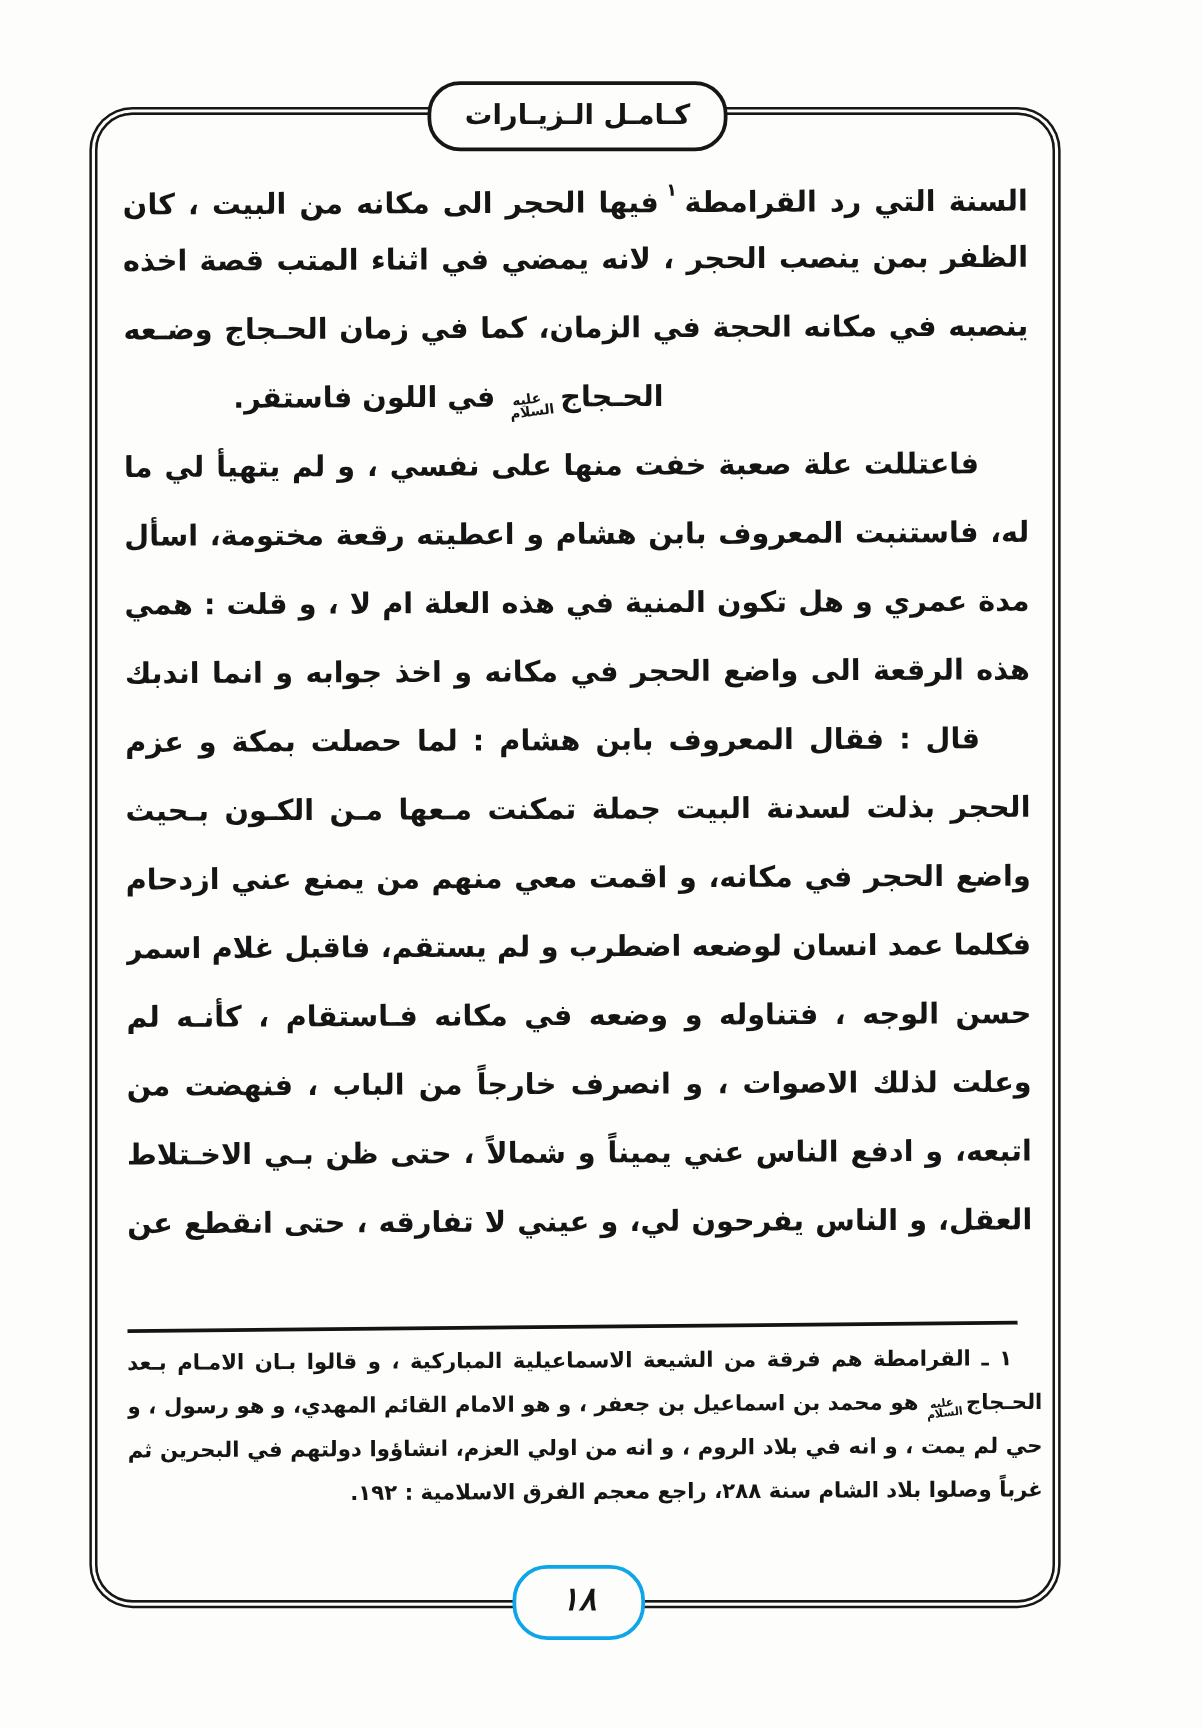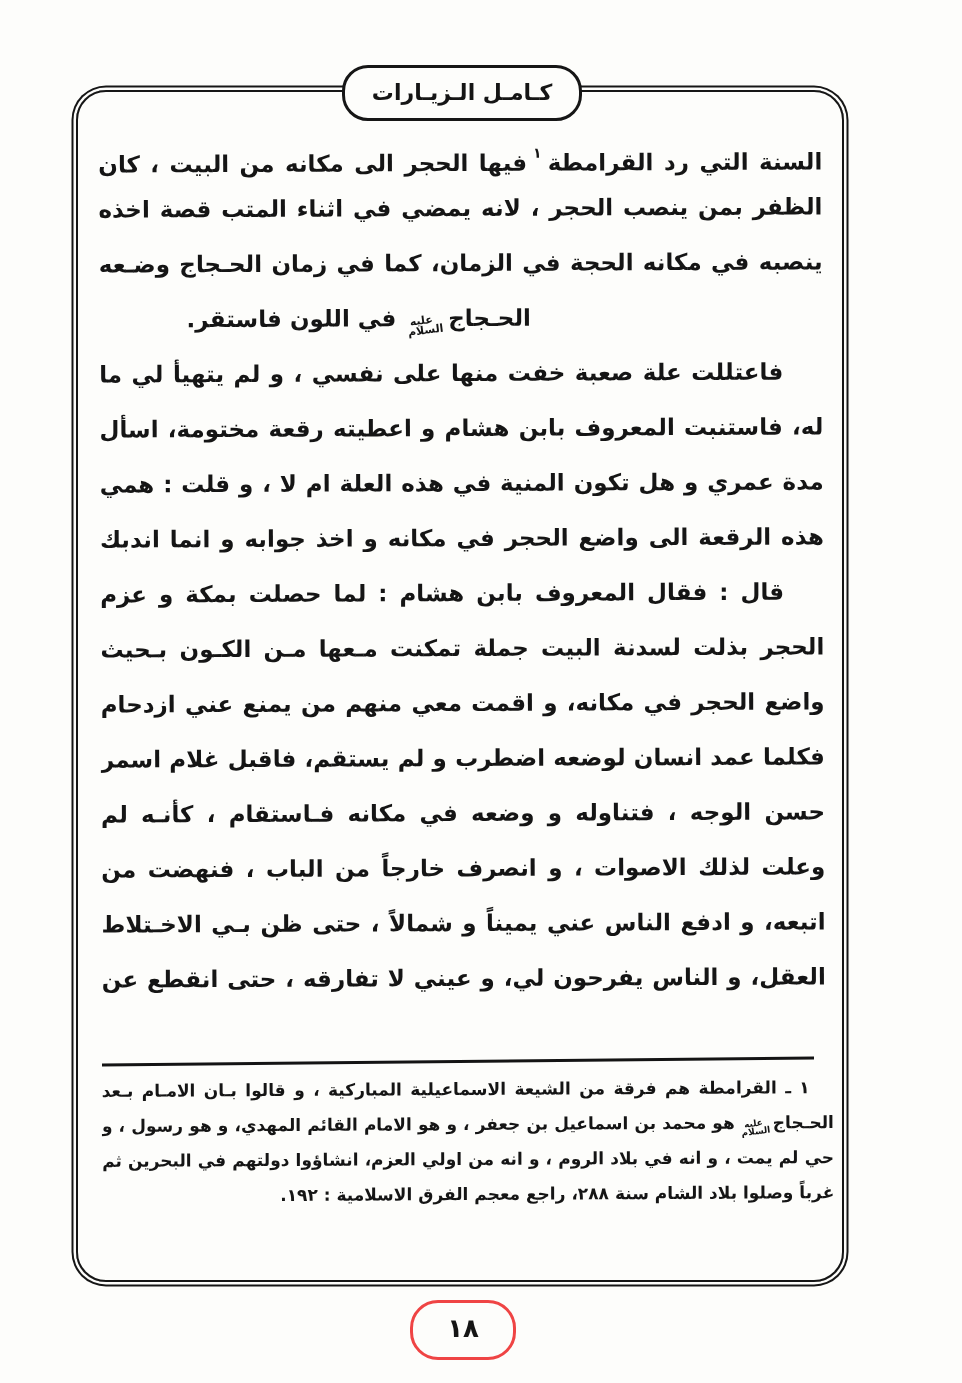--- a/index.html
+++ b/index.html
@@ -86,10 +86,11 @@
   .fline .seal{width:32px;font-size:9px;line-height:8px;vertical-align:-6px;margin:0 3px;}
   
   .page-capsule{
-    position:absolute;left:410px;top:1300px;width:100px;height:54px;
-    background:#fdfdfb;border:3px solid #ef4444;border-radius:28px;
+    position:absolute;left:410px;top:1252px;width:100px;height:54px;
+    background:#fdfdfb;border:3px solid #0ea5e9;border-radius:28px;
     display:flex;align-items:center;justify-content:center;
     z-index:5;
+    font-style:italic;
   }
   .page-capsule .n{font-size:26px;font-weight:700;transform:translateY(-2px);}
 </style>

